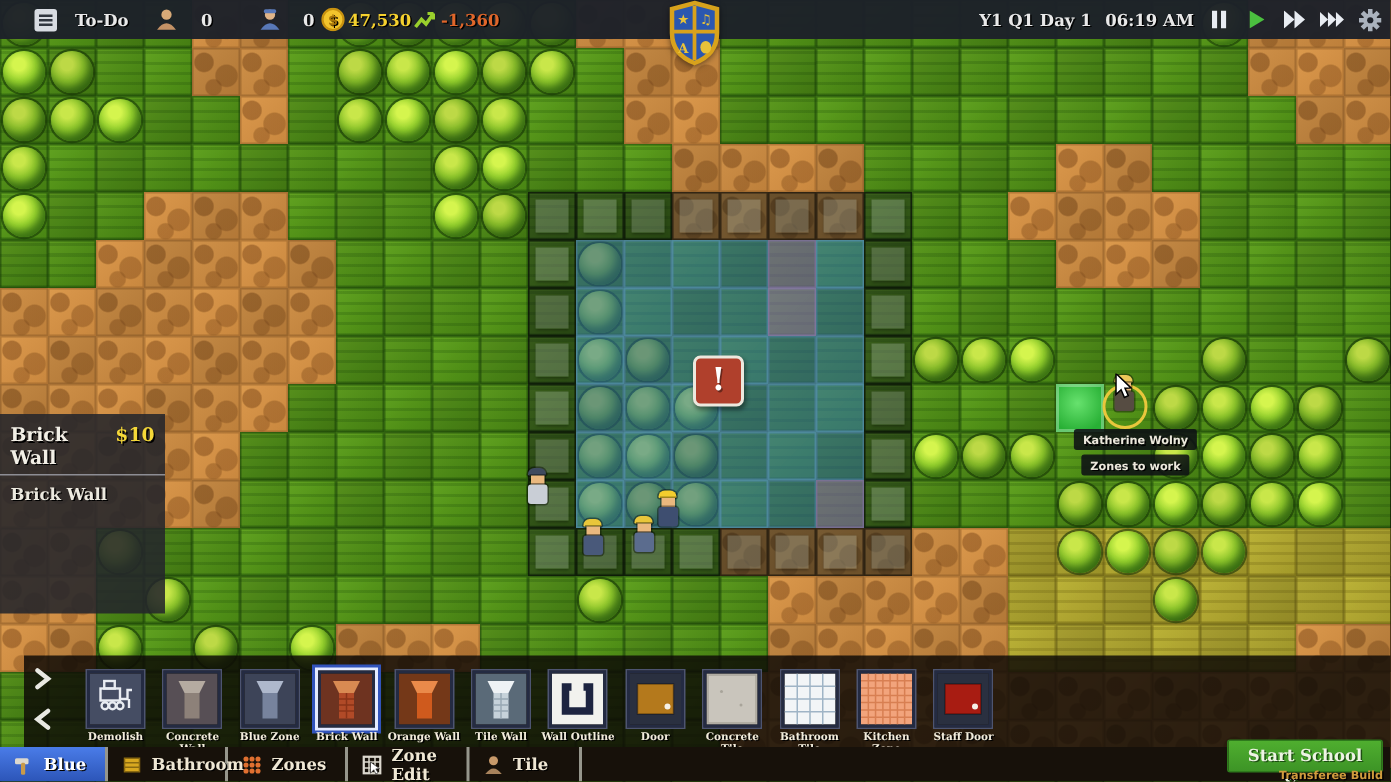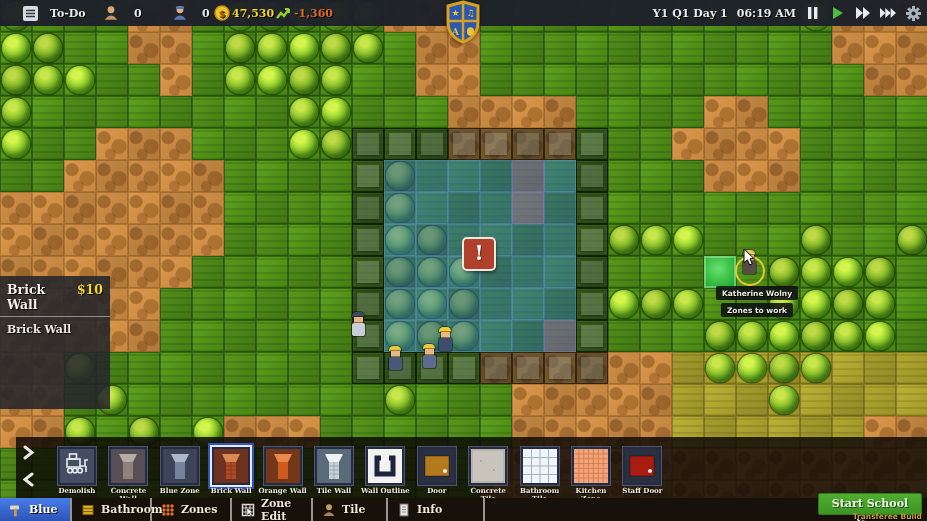--- a/index.html
+++ b/index.html
@@ -1148,15 +1148,6 @@
       </span>
       <span>Tile</span>
     </div>
-    <div class="tab" style="width: 97px;">
-      <span class="ticn">
-        <svg width="14" height="14" viewBox="0 0 14 14">
-          <rect x="3" y="1" width="8" height="12" fill="#e8e6e0" stroke="#666"></rect>
-          <path d="M5 4h4M5 6.5h4M5 9h4" stroke="#888"></path>
-        </svg>
-      </span>
-      <span>Info</span>
-    </div>
   </div>
 
 <div id="startBtn">Start School Year</div>

